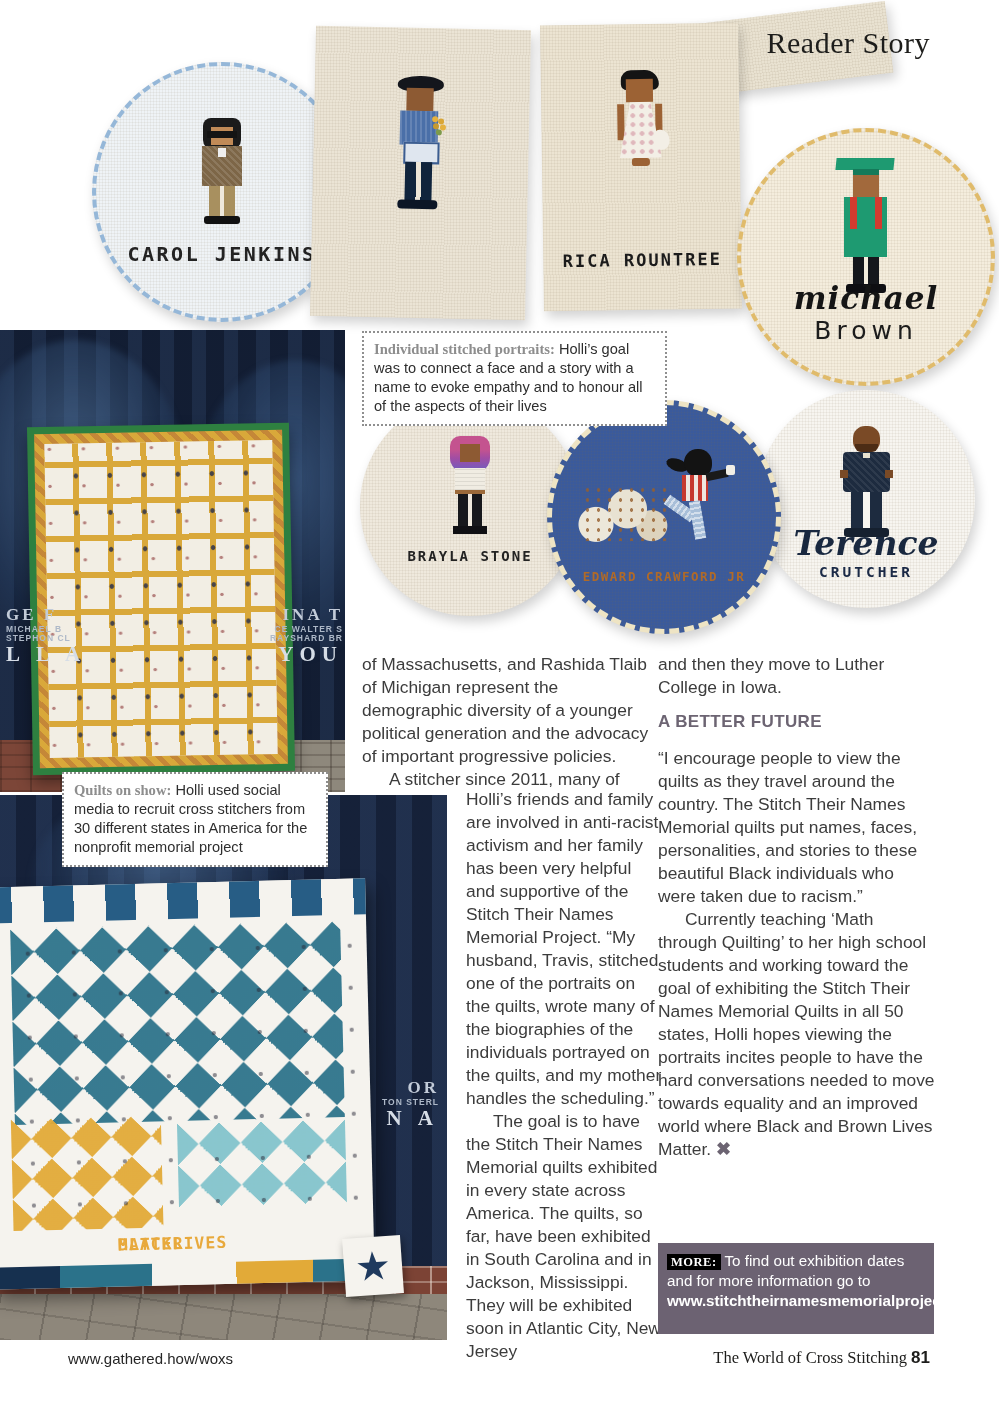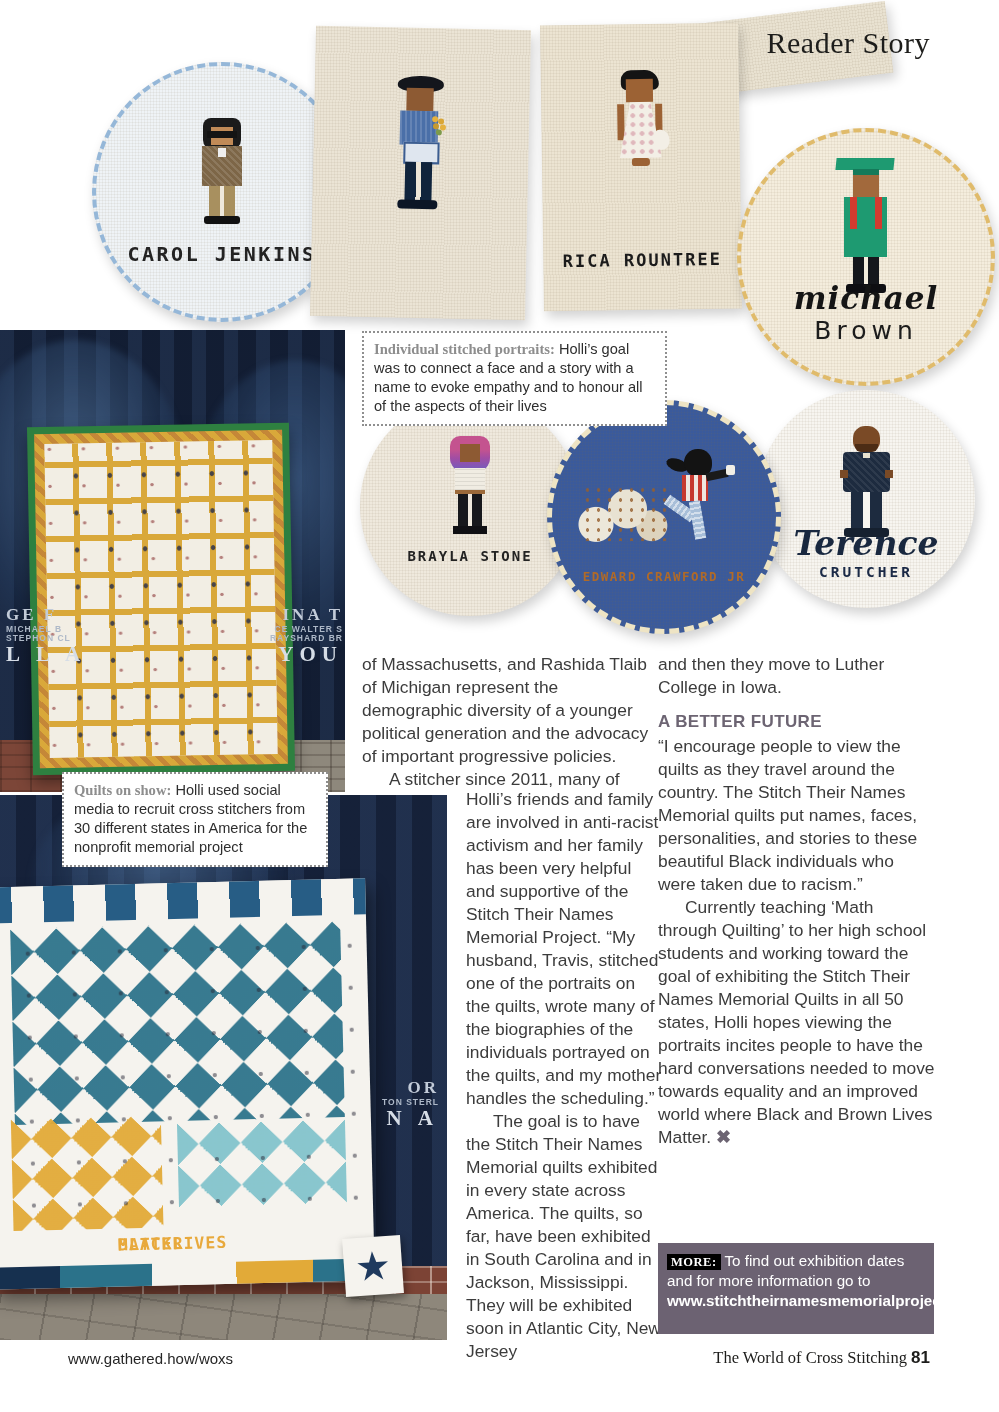--- a/index.html
+++ b/index.html
@@ -28,7 +28,7 @@
   #col1a{left:362px;top:653px;width:288px;}
   #col1b{left:454px;top:788px;width:197px;margin-left:12px;}
   #col2{left:658px;top:653px;width:278px;}
-  .sect-head{font-weight:bold;color:#6c6472;font-size:17px;letter-spacing:.4px;margin:11px 0 2px !important;}
+  .sect-head{font-weight:bold;color:#6c6472;font-size:17px;letter-spacing:.4px;margin:11px 0 14px !important;}
   .end-mark{color:#6c6472;font-weight:bold;font-size:18px;}
 
   

